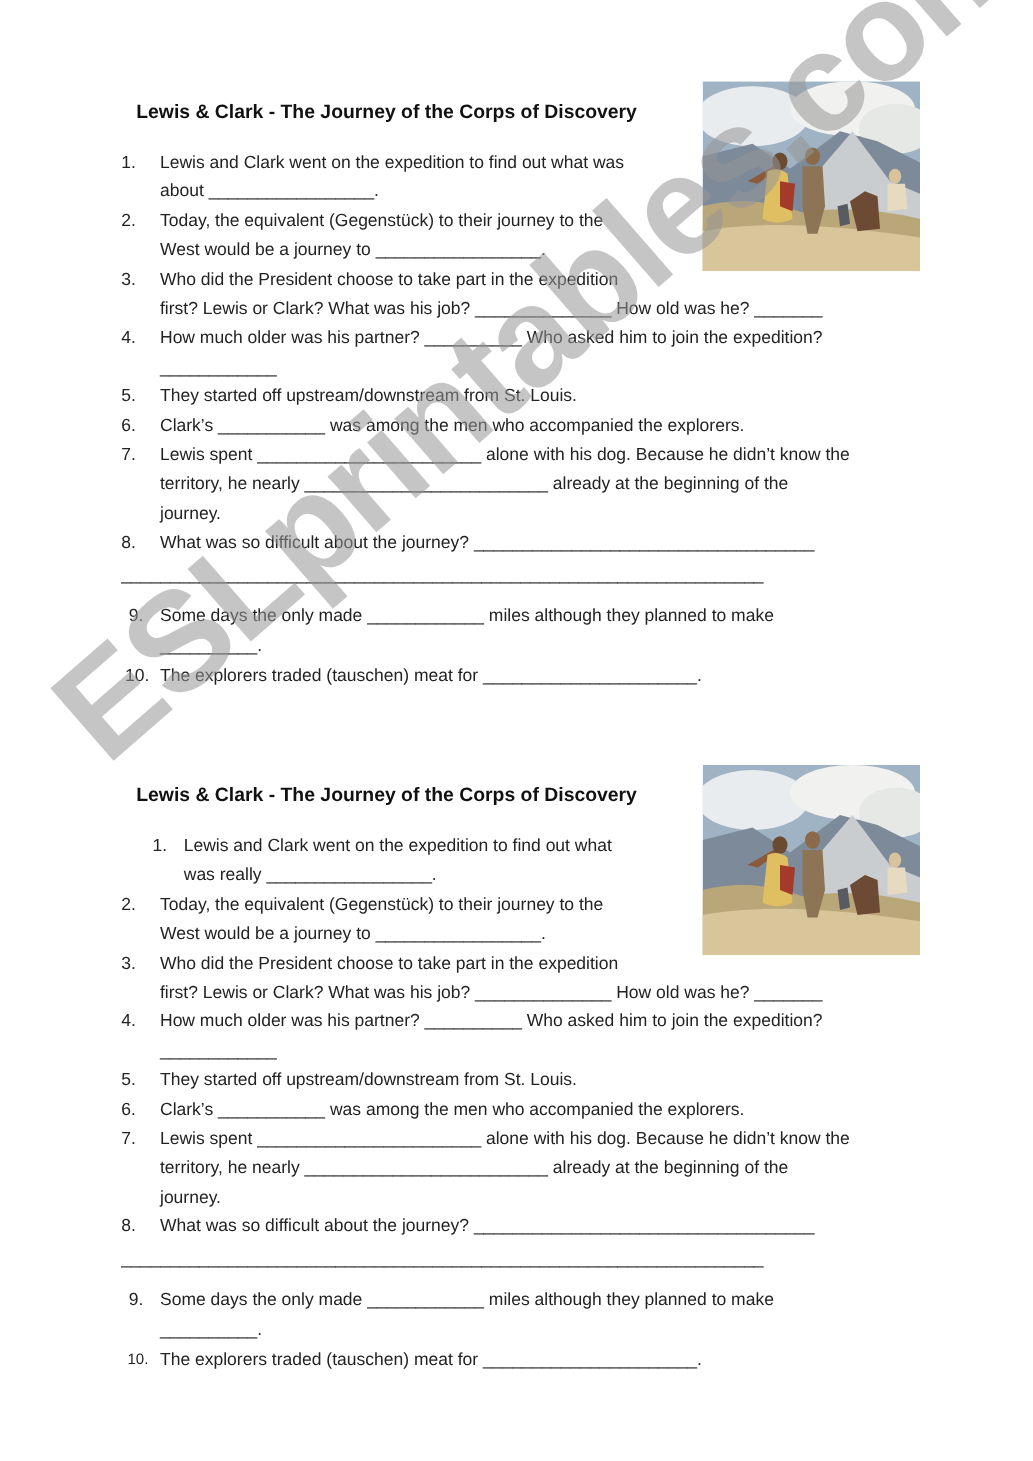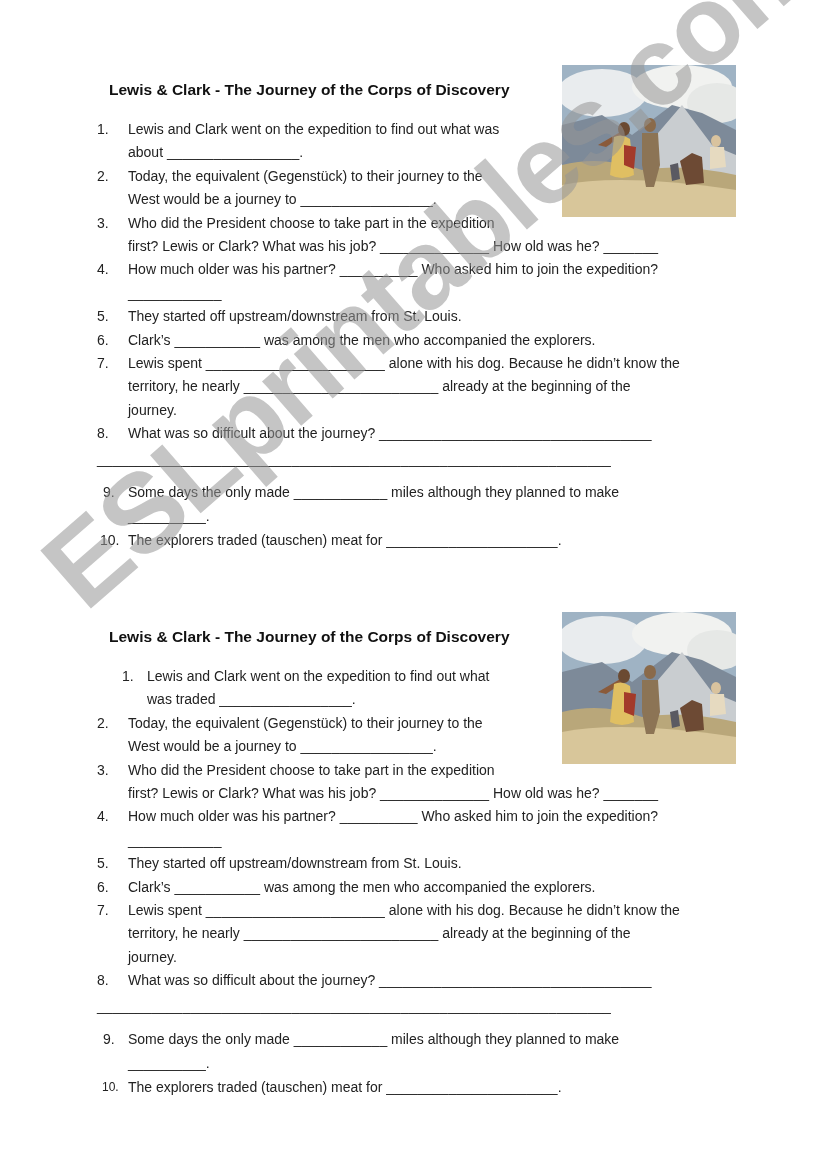--- a/index.html
+++ b/index.html
@@ -115,7 +115,7 @@
   <div>
     <div class="num" style="left:122px; top:665px;">1.</div>
     <div class="q" style="left:147px; top:665px;">Lewis and Clark went on the expedition to find out what</div>
-    <div class="q" style="left:147px; top:688px;">was traded _________________.</div>
+    <div class="q" style="left:147px; top:688px;">was really _________________.</div>
 
     <div class="num" style="left:97px; top:712px;">2.</div>
     <div class="q" style="left:128px; top:712px;">Today, the equivalent (Gegenstück) to their journey to the</div>

